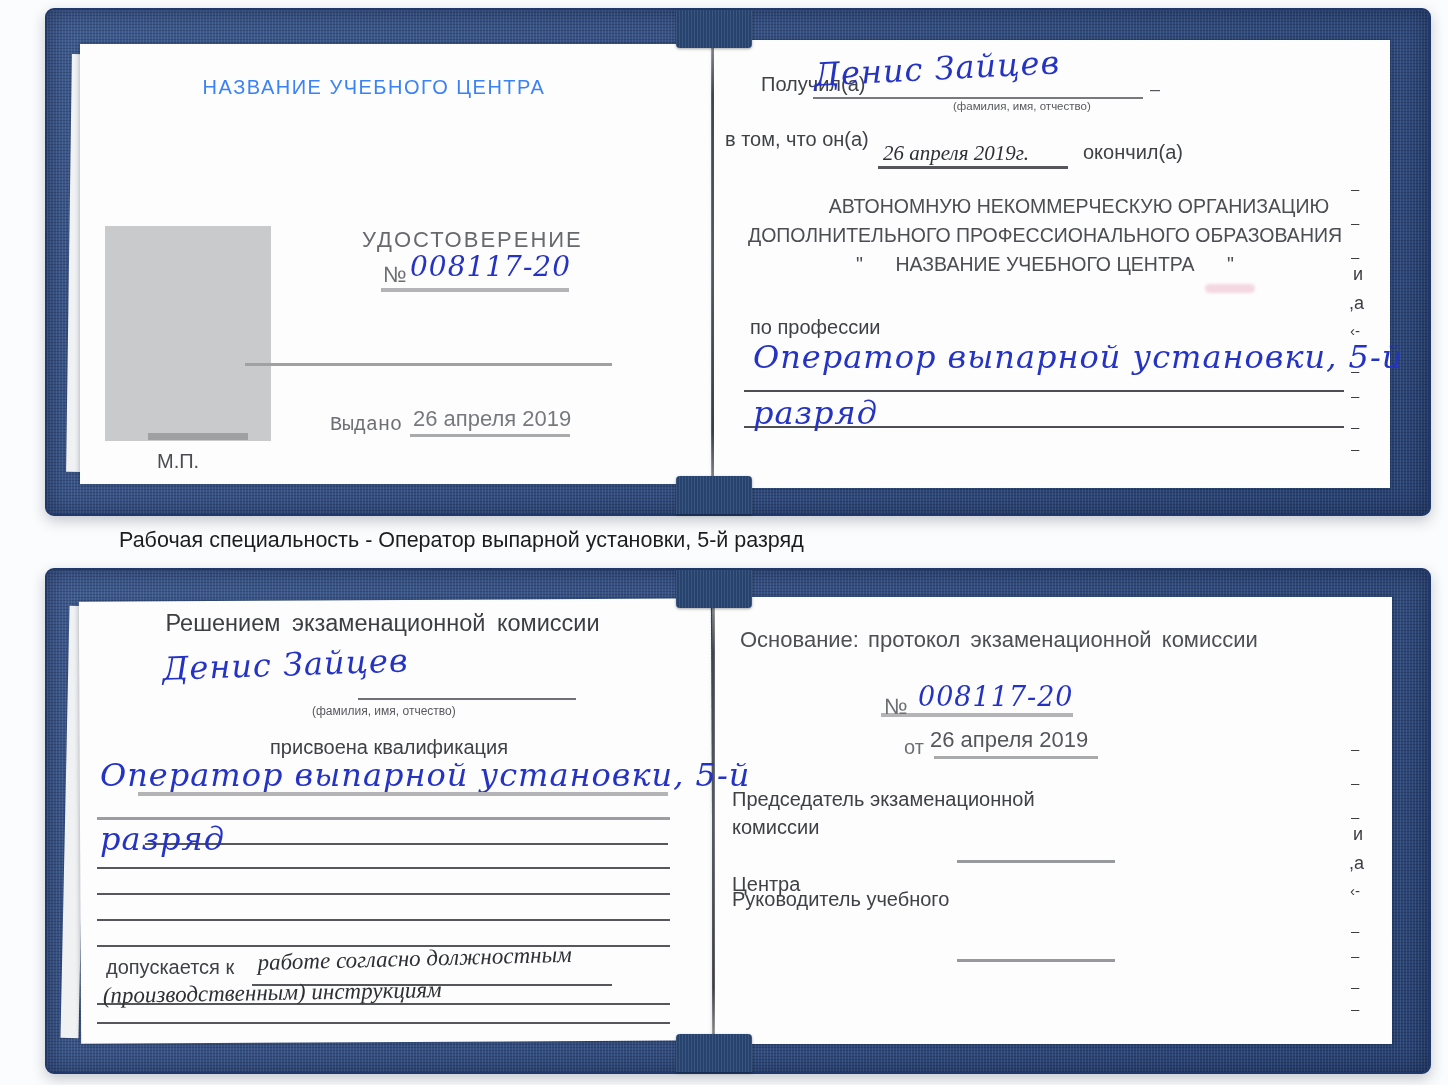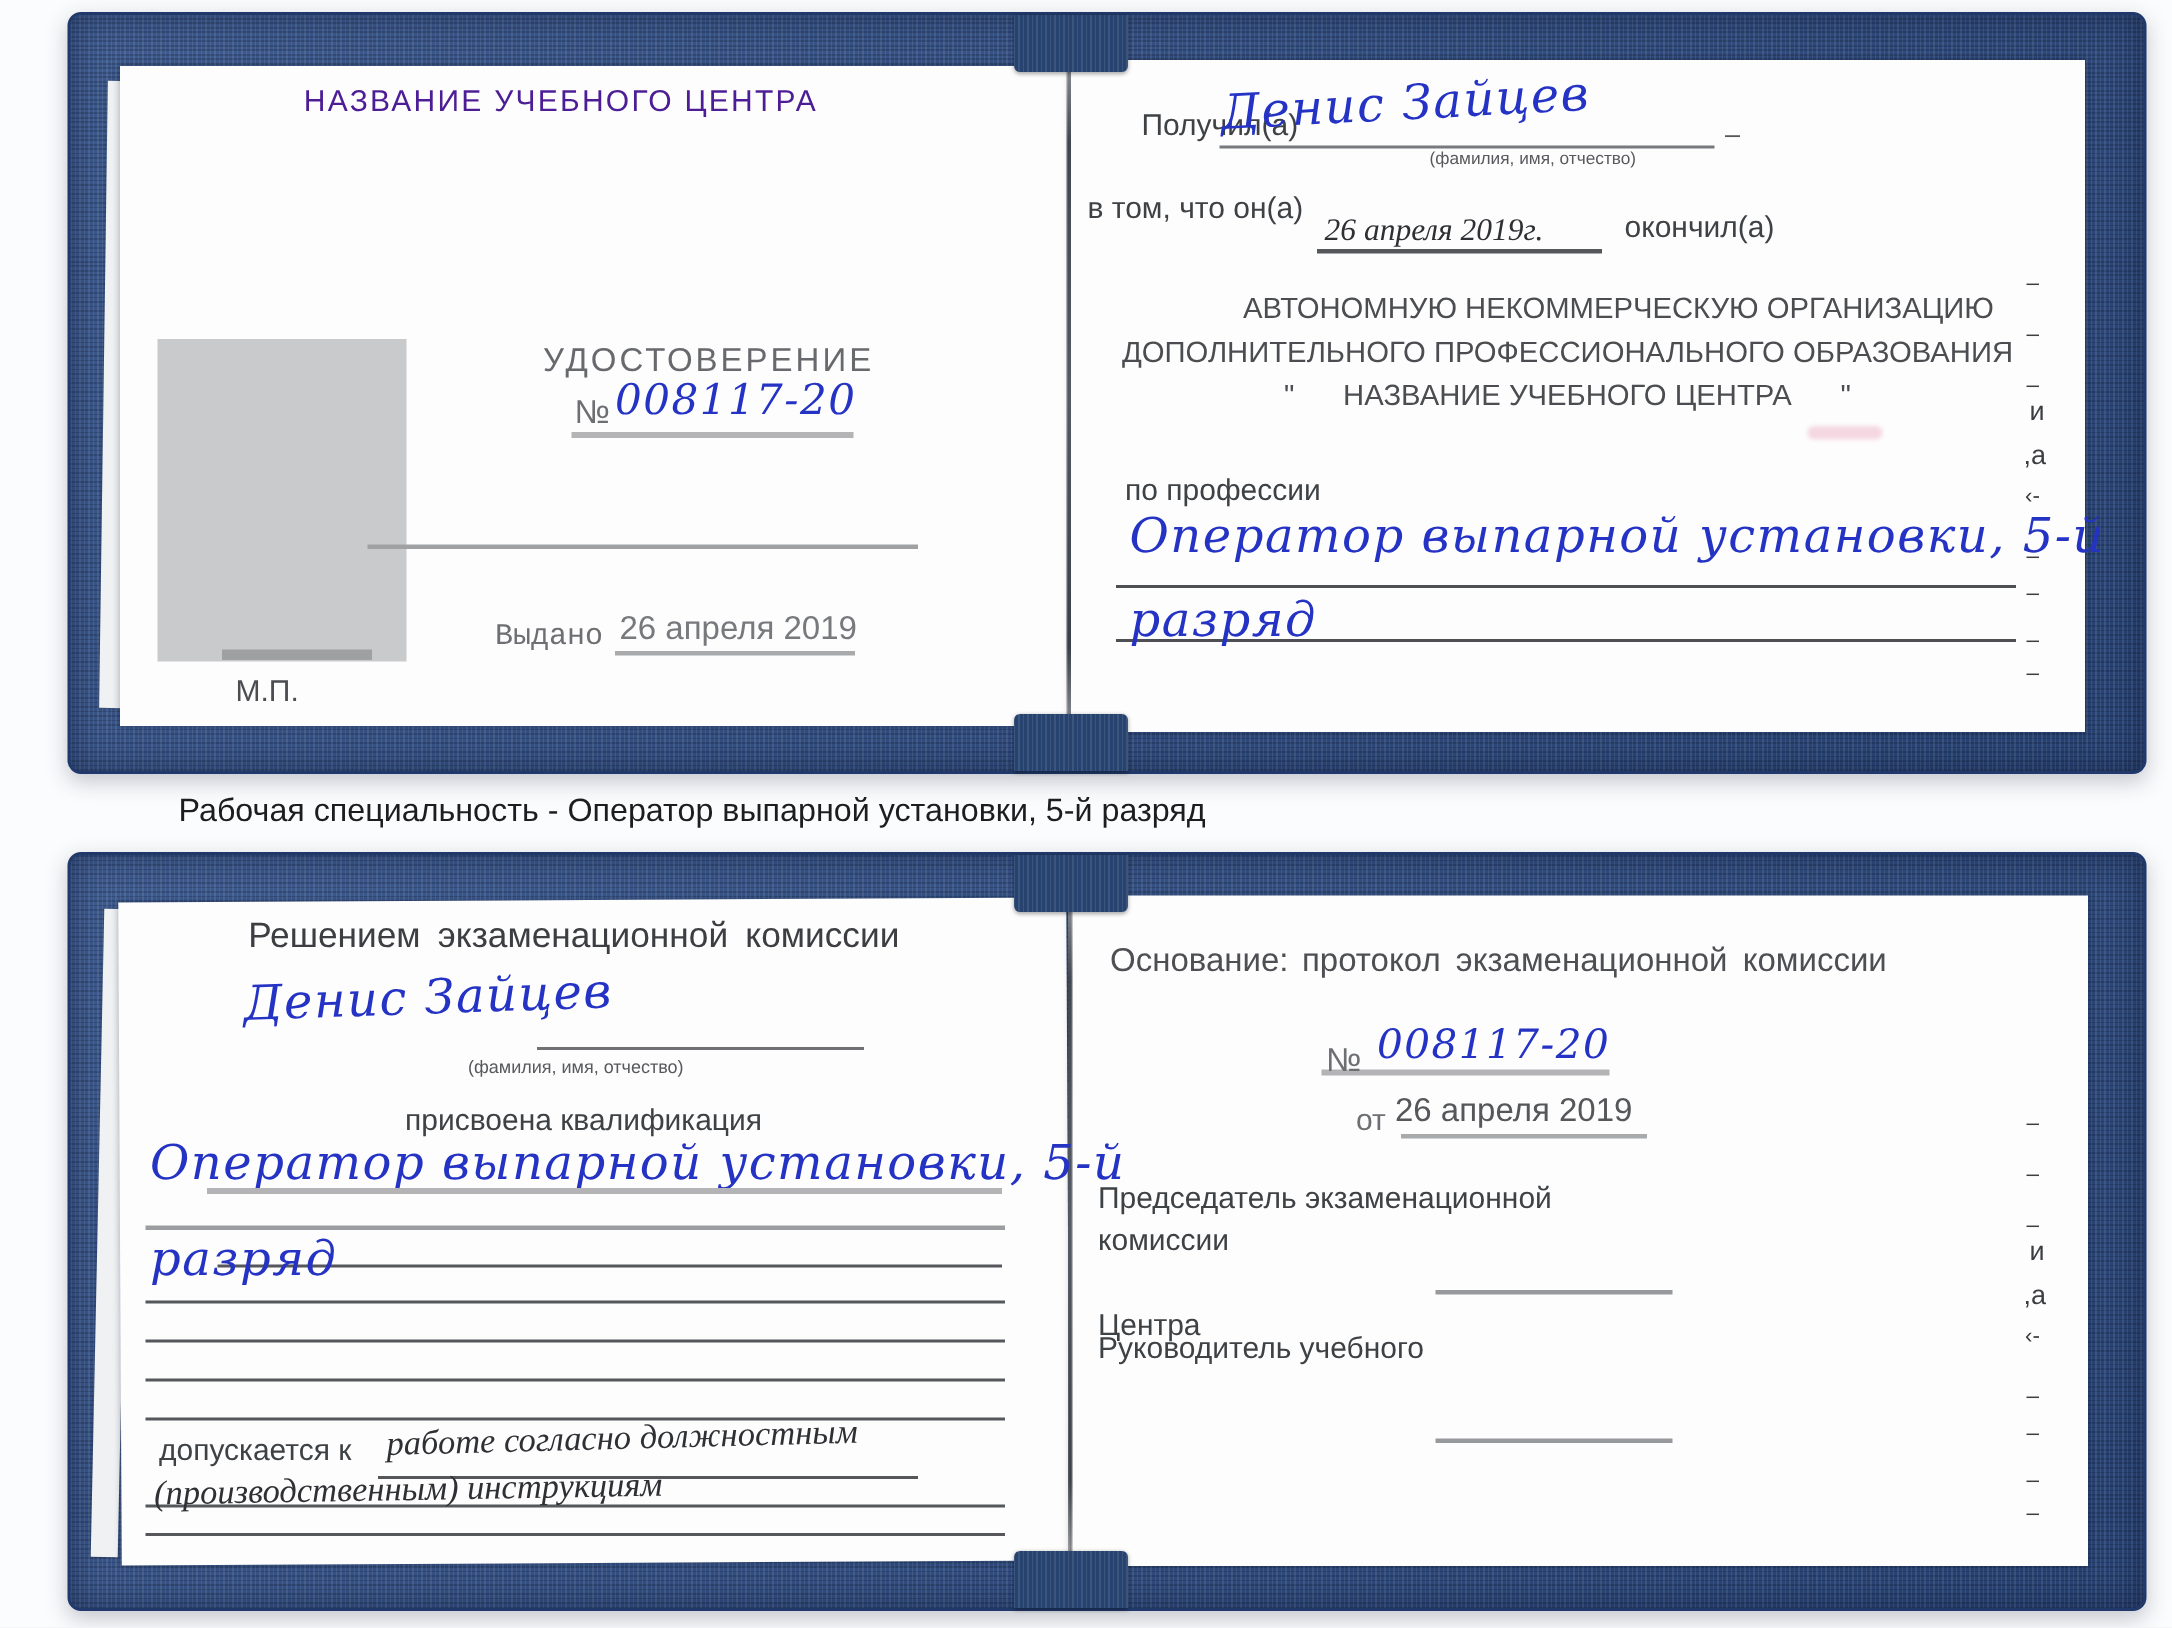--- a/index.html
+++ b/index.html
@@ -61,7 +61,7 @@
     <div class="tab" style="left:629px;bottom:0;border-radius:4px 4px 0 0;"></div>
   </div>
 
-  <div class="t gray center" style="left:74px;top:57px;width:600px;font-size:20px;letter-spacing:1.5px;color:#4c1d95;">НАЗВАНИЕ УЧЕБНОГО ЦЕНТРА</div>
+  <div class="t gray center" style="left:74px;top:76px;width:600px;font-size:20px;letter-spacing:1.5px;color:#3b82f6;">НАЗВАНИЕ УЧЕБНОГО ЦЕНТРА</div>
 
   <div class="photo" style="left:105px;top:226px;width:166px;height:215px;"></div>
   <div class="line" style="left:148px;top:433px;width:100px;height:7px;background:#9fa0a2;"></div>

